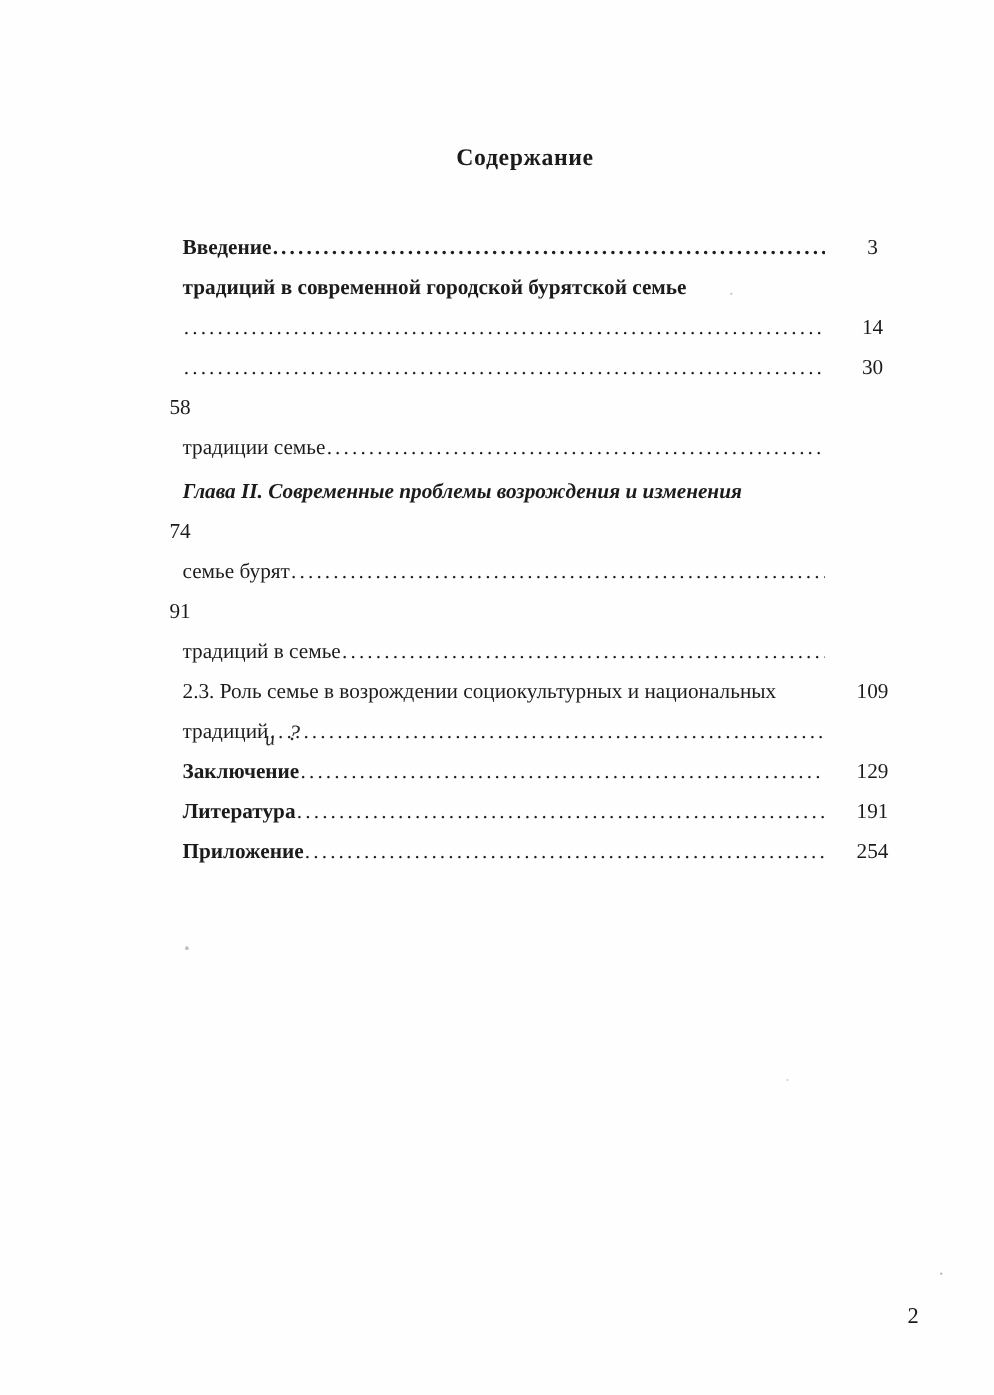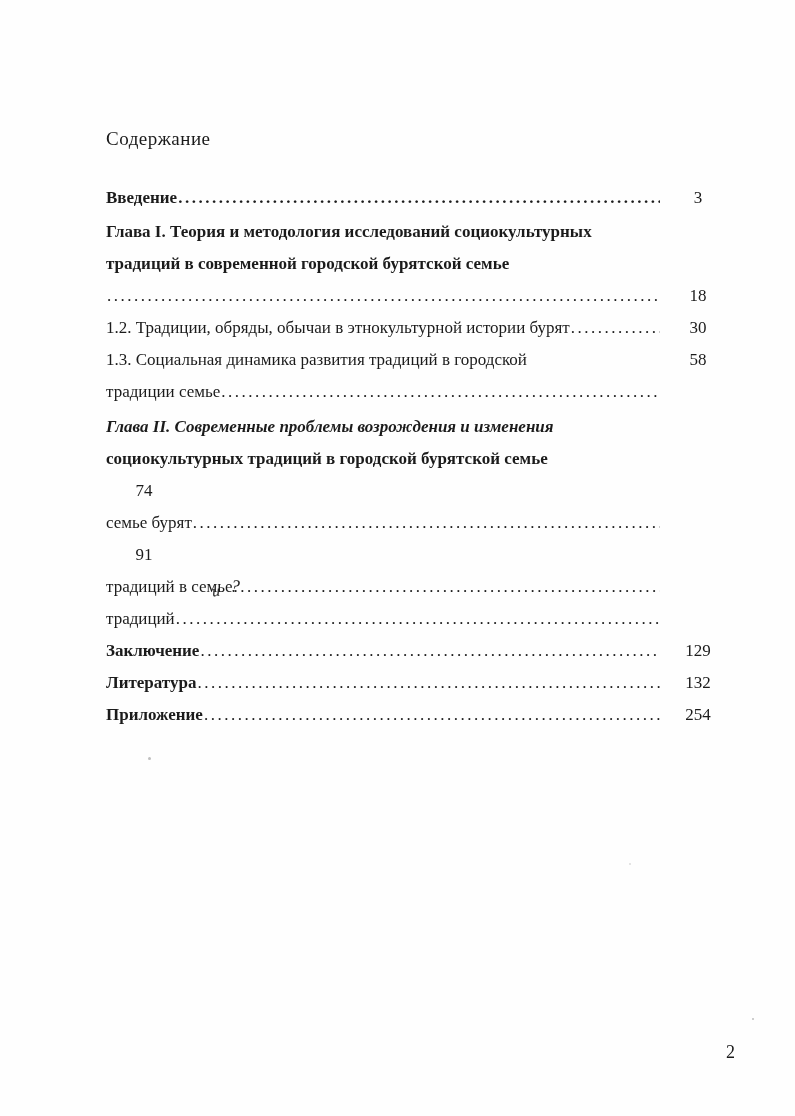--- a/index.html
+++ b/index.html
@@ -22,11 +22,12 @@
   }
   .doc-title {
     position: absolute;
-    top: 128px;
+    top: 116px;
     left: 106px;
     width: 628px;
+    text-align: center;
     font-size: 19px;
-    font-weight: normal;
+    font-weight: bold;
     letter-spacing: 0.5px;
   }
   .toc {

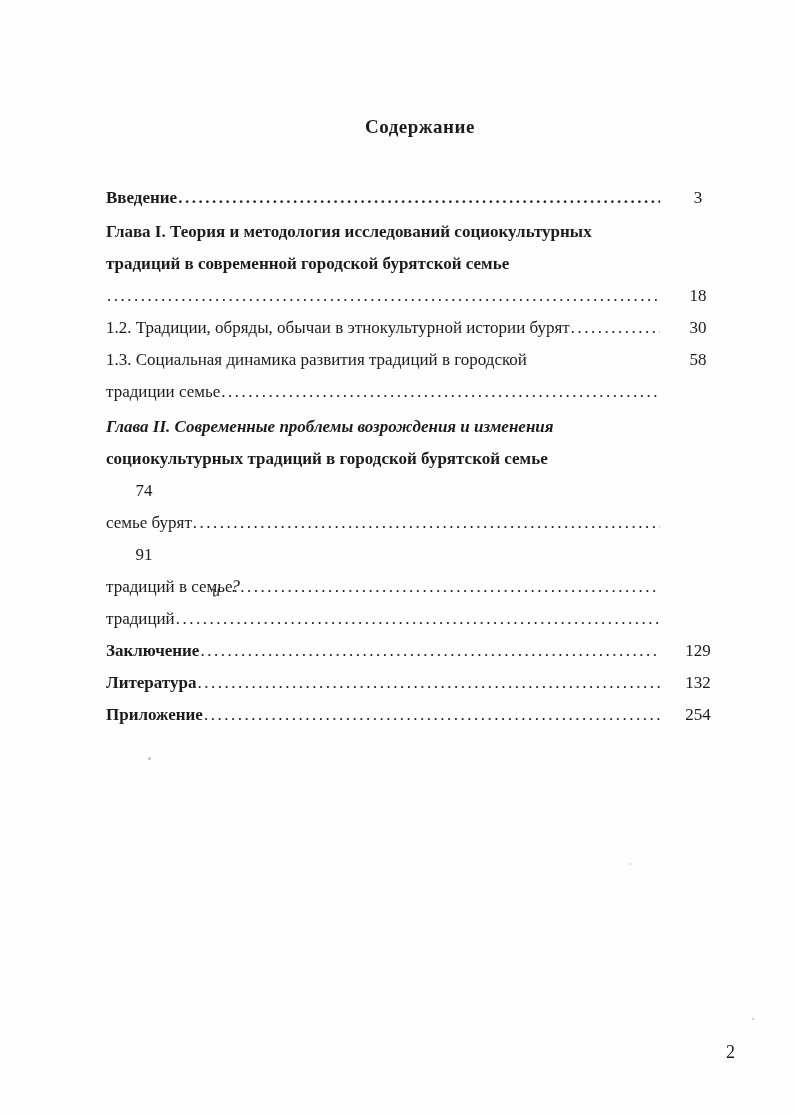--- a/index.html
+++ b/index.html
@@ -50,6 +50,7 @@
     align-items: flex-start;
     overflow: hidden;
     min-width: 0;
+    margin-left: 40px;
   }
   .lbl { white-space: nowrap; flex: 0 0 auto; }
   .dots {

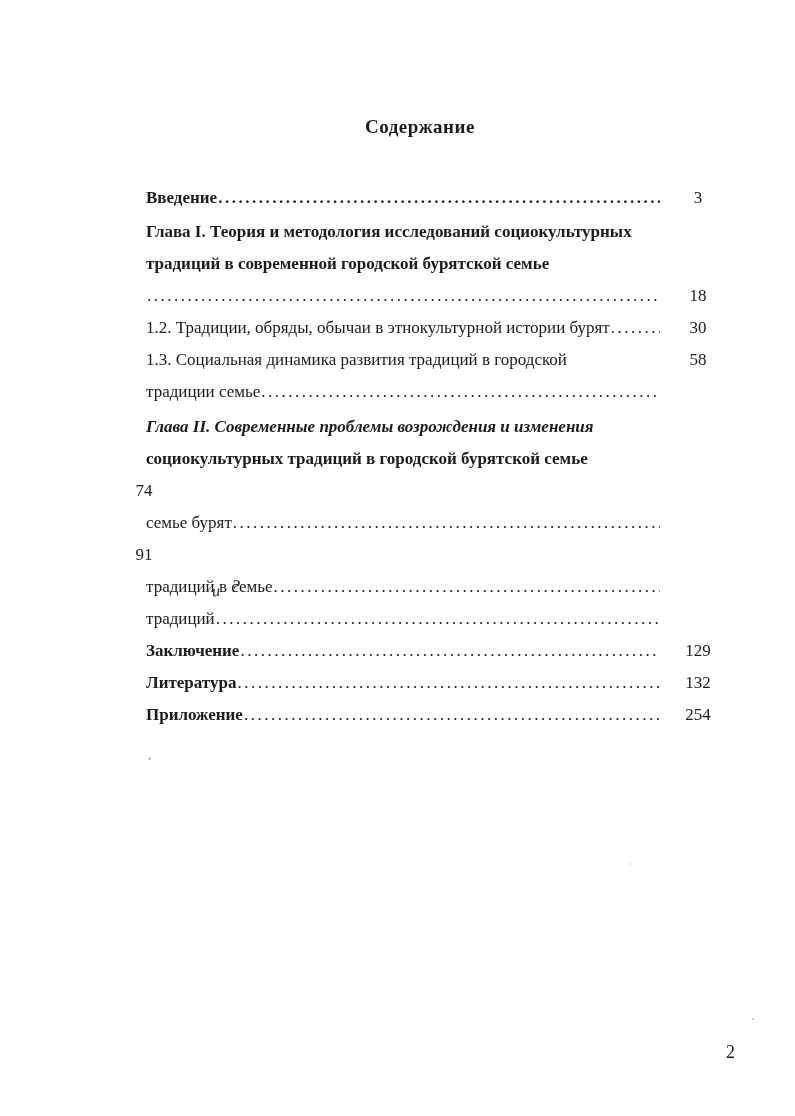--- a/index.html
+++ b/index.html
@@ -120,12 +120,6 @@
       <div class="pg">3</div>
     </div>
 
-    <div class="row gap1">
-      <div class="t">
-        <span class="lbl b">Глава I. Теория и методология исследований социокультурных</span>
-      </div>
-      <div class="pg"></div>
-    </div>
 
     <div class="row">
       <div class="t">

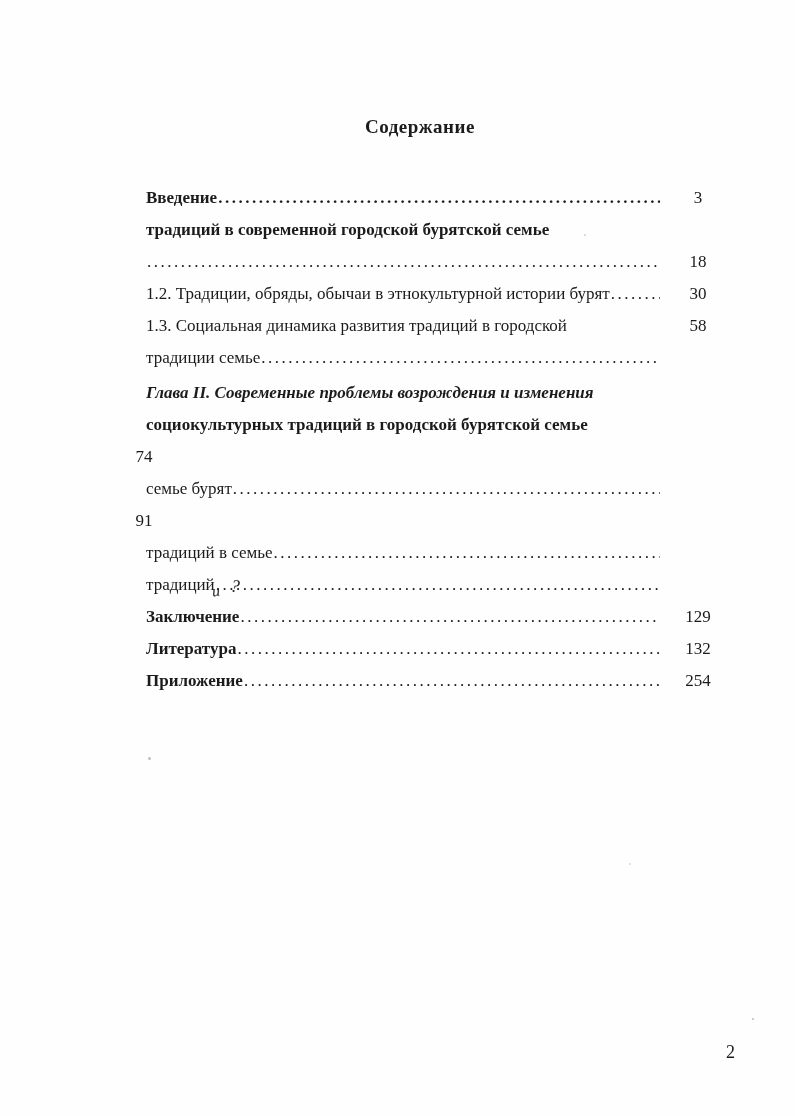--- a/index.html
+++ b/index.html
@@ -132,7 +132,7 @@
       <div class="t">
           <span class="dots">........................................................................................................................</span>
       </div>
-      <div class="pg">18</div>
+      <div class="pg">14</div>
     </div>
 
     <div class="row">

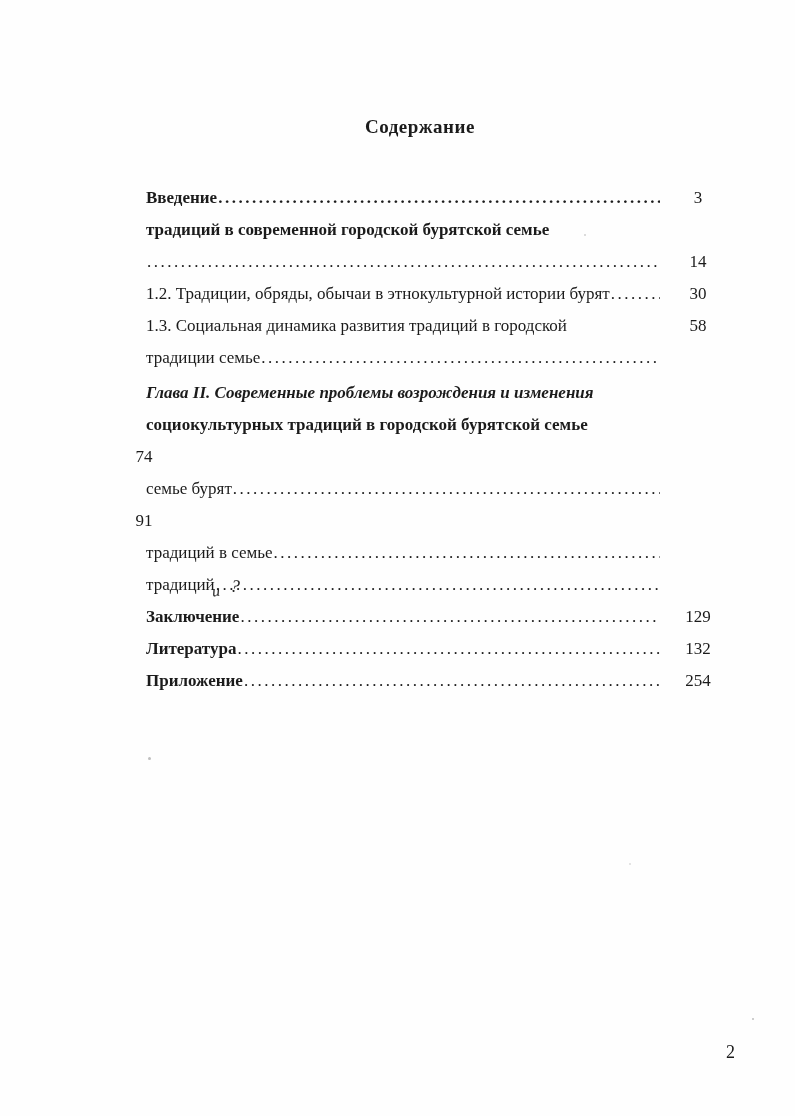--- a/index.html
+++ b/index.html
@@ -137,7 +137,6 @@
 
     <div class="row">
       <div class="t">
-        <span class="lbl">1.2. Традиции, обряды, обычаи в этнокультурной истории бурят</span>
           <span class="dots">........................................................................................................................</span>
       </div>
       <div class="pg">30</div>

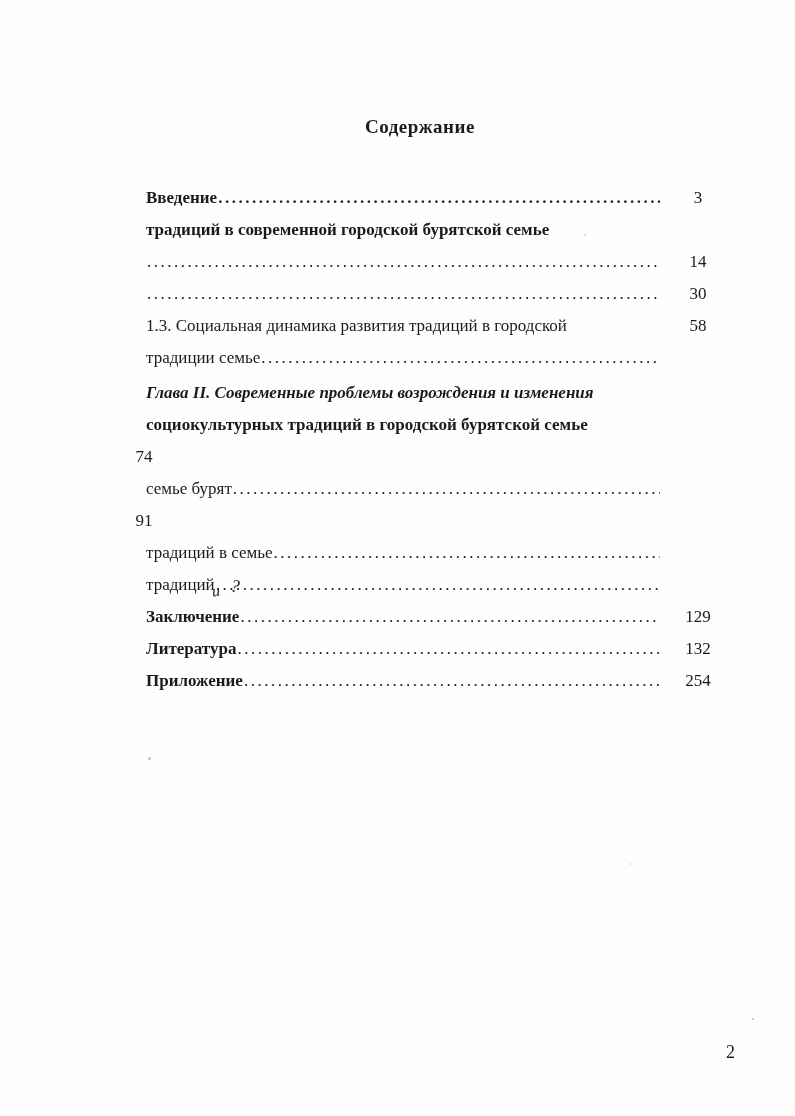--- a/index.html
+++ b/index.html
@@ -143,10 +143,6 @@
     </div>
 
     <div class="row">
-      <div class="t">
-        <span class="lbl">1.3. Социальная динамика развития традиций в городской</span>
-          <span class="sp"></span>
-      </div>
       <div class="pg">58</div>
     </div>
 

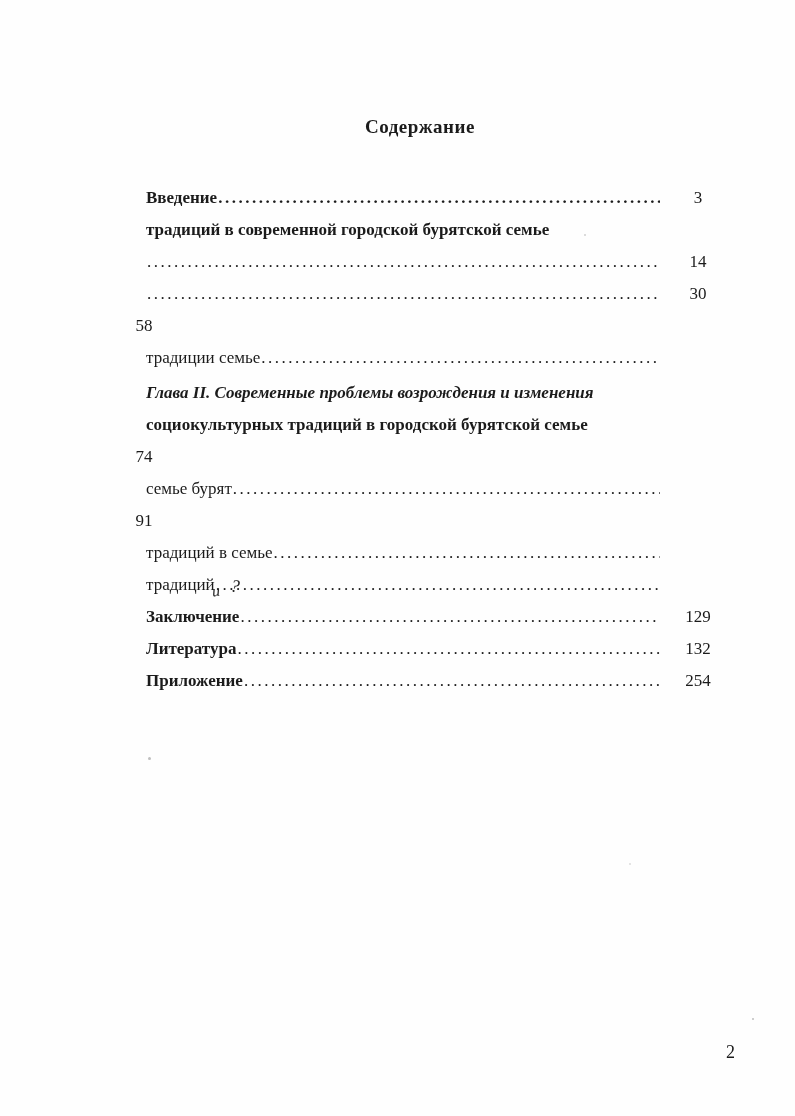--- a/index.html
+++ b/index.html
@@ -161,12 +161,6 @@
       <div class="pg"></div>
     </div>
 
-    <div class="row">
-      <div class="t">
-        <span class="lbl b">социокультурных традиций в городской бурятской семье</span>
-      </div>
-      <div class="pg"></div>
-    </div>
 
     <div class="row">
       <div class="pg">74</div>

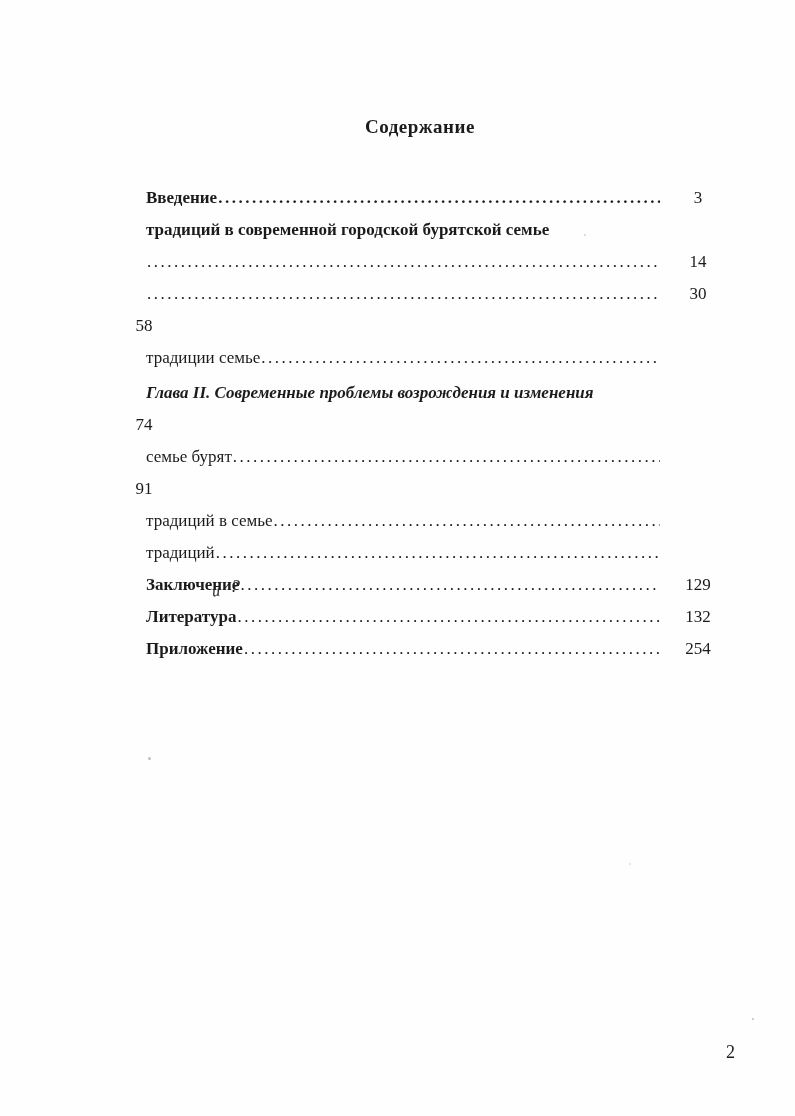--- a/index.html
+++ b/index.html
@@ -186,6 +186,13 @@
       <div class="pg"></div>
     </div>
 
+    <div class="row">
+      <div class="t">
+        <span class="lbl">2.3. Роль семье в возрождении социокультурных и национальных</span>
+          <span class="sp"></span>
+      </div>
+      <div class="pg">109</div>
+    </div>
 
     <div class="row">
       <div class="t">

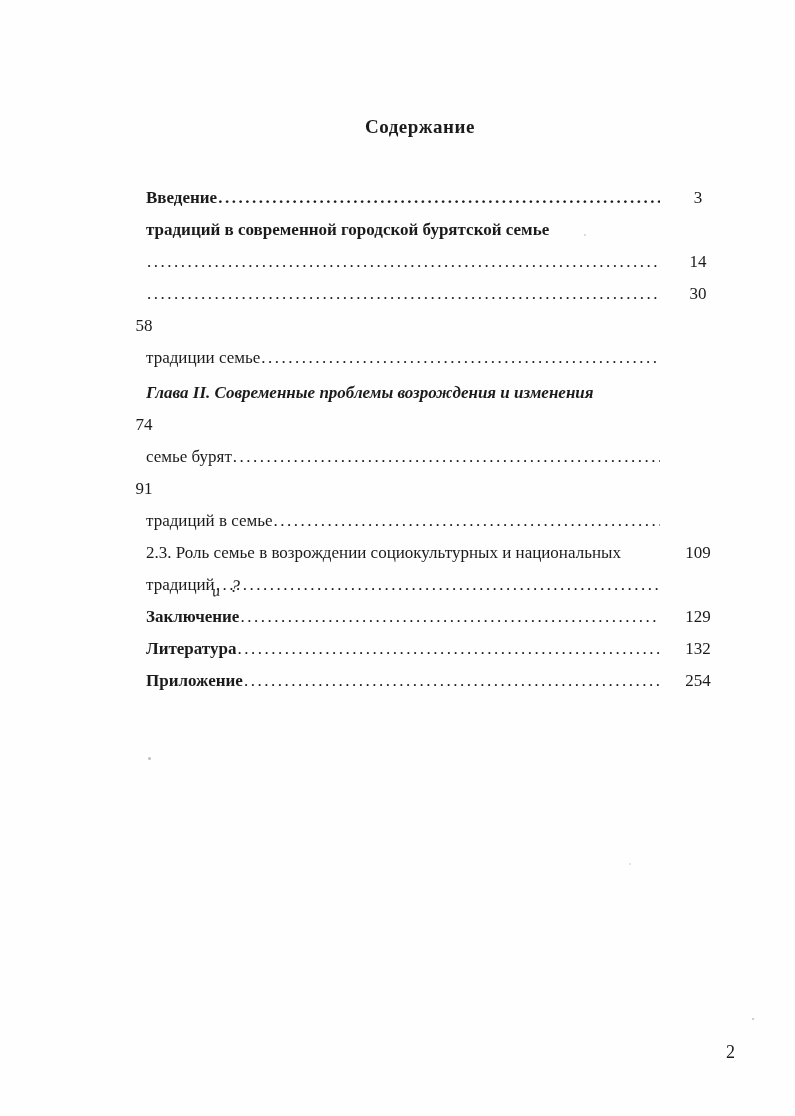--- a/index.html
+++ b/index.html
@@ -215,7 +215,7 @@
         <span class="lbl b">Литература</span>
           <span class="dots">........................................................................................................................</span>
       </div>
-      <div class="pg">132</div>
+      <div class="pg">191</div>
     </div>
 
     <div class="row">

